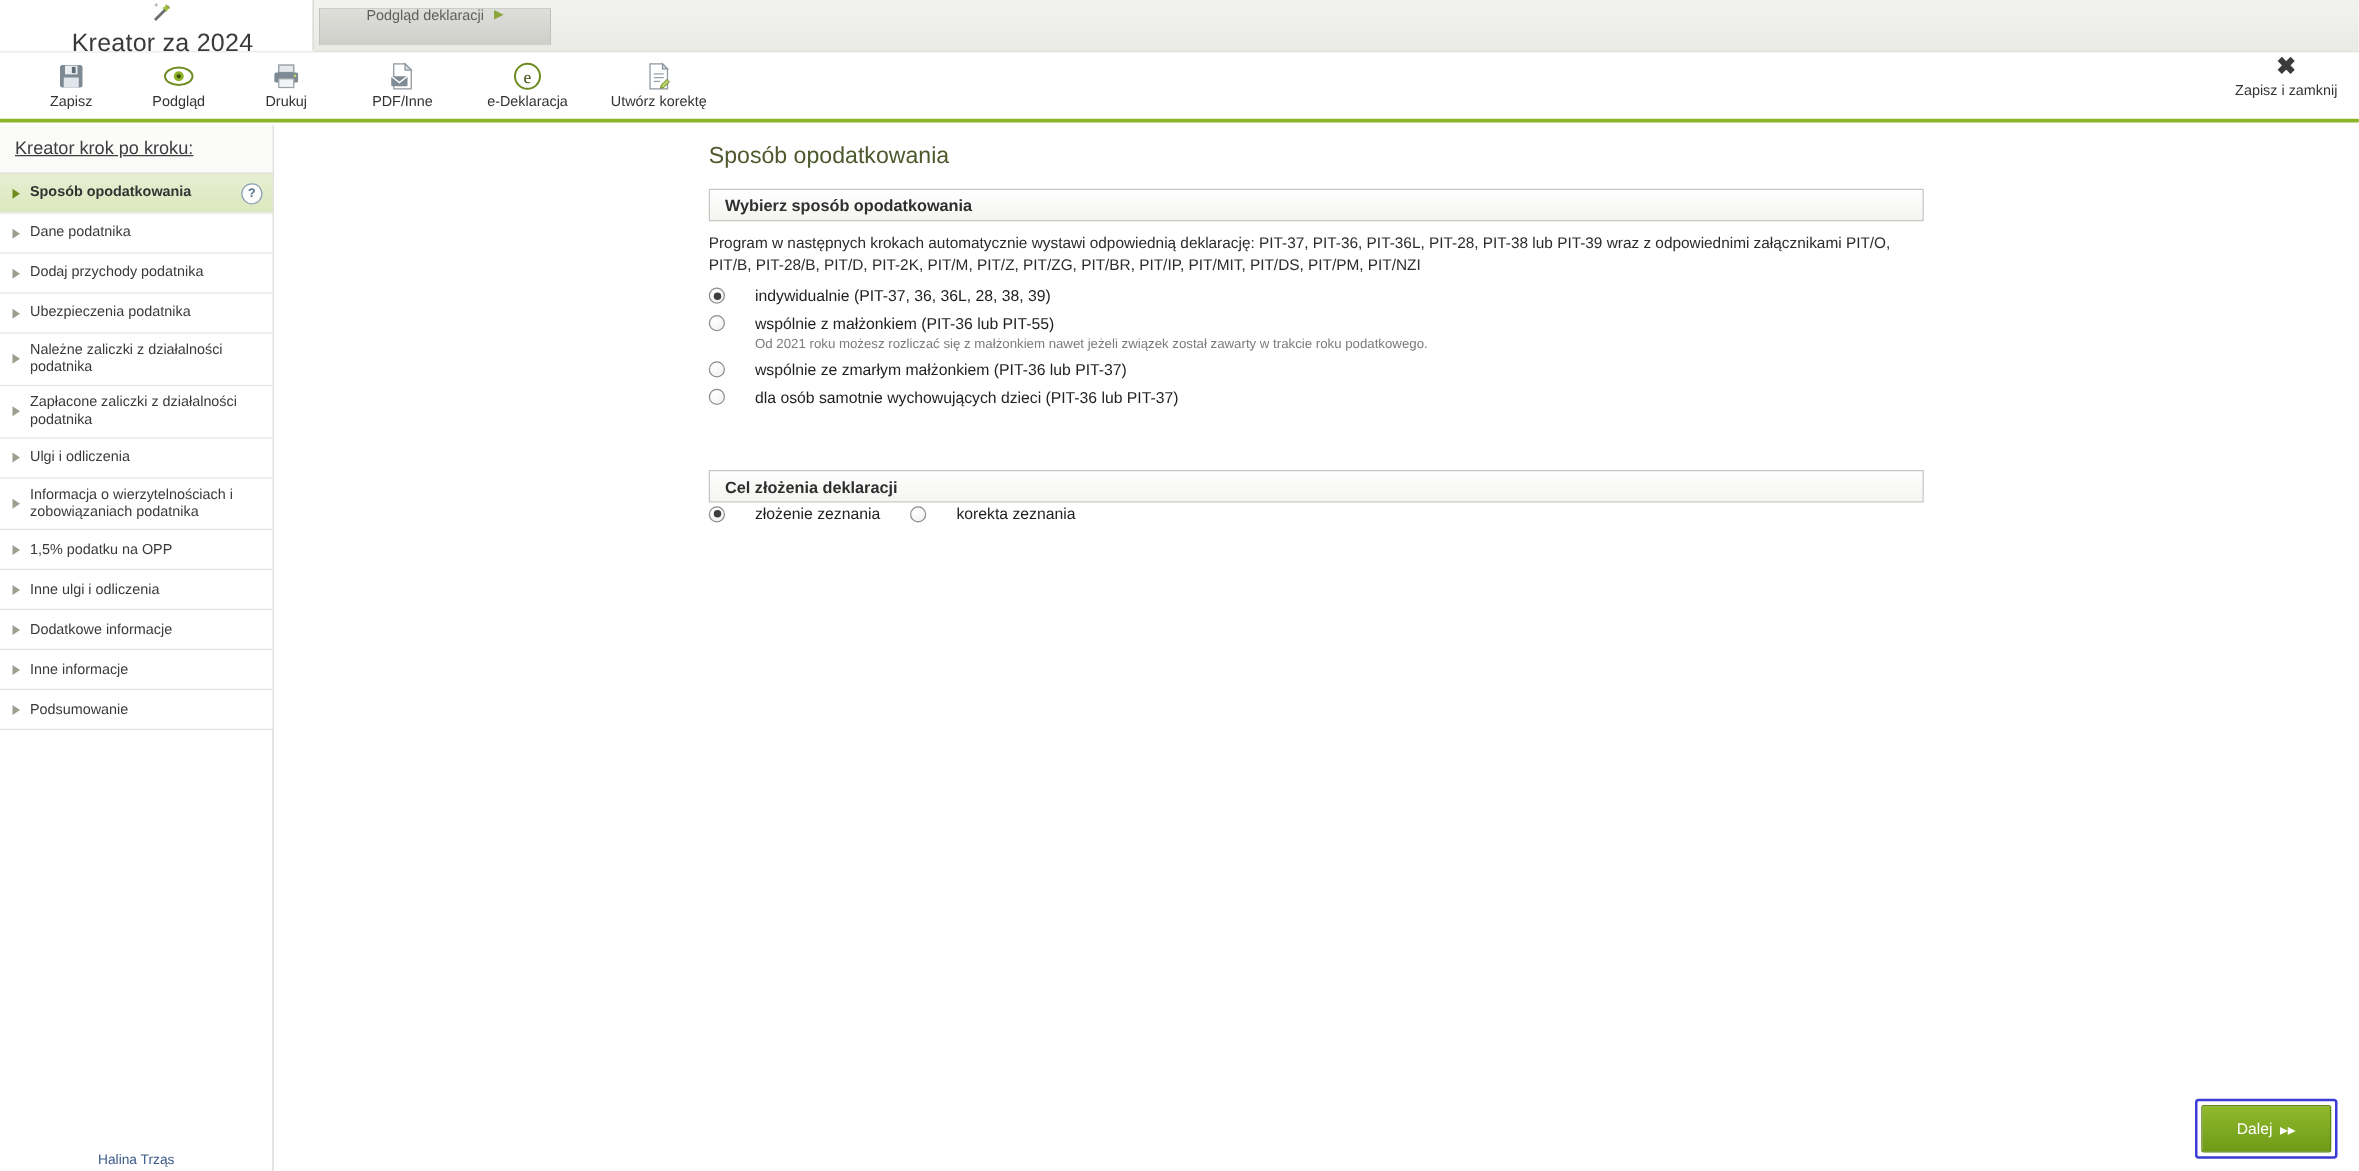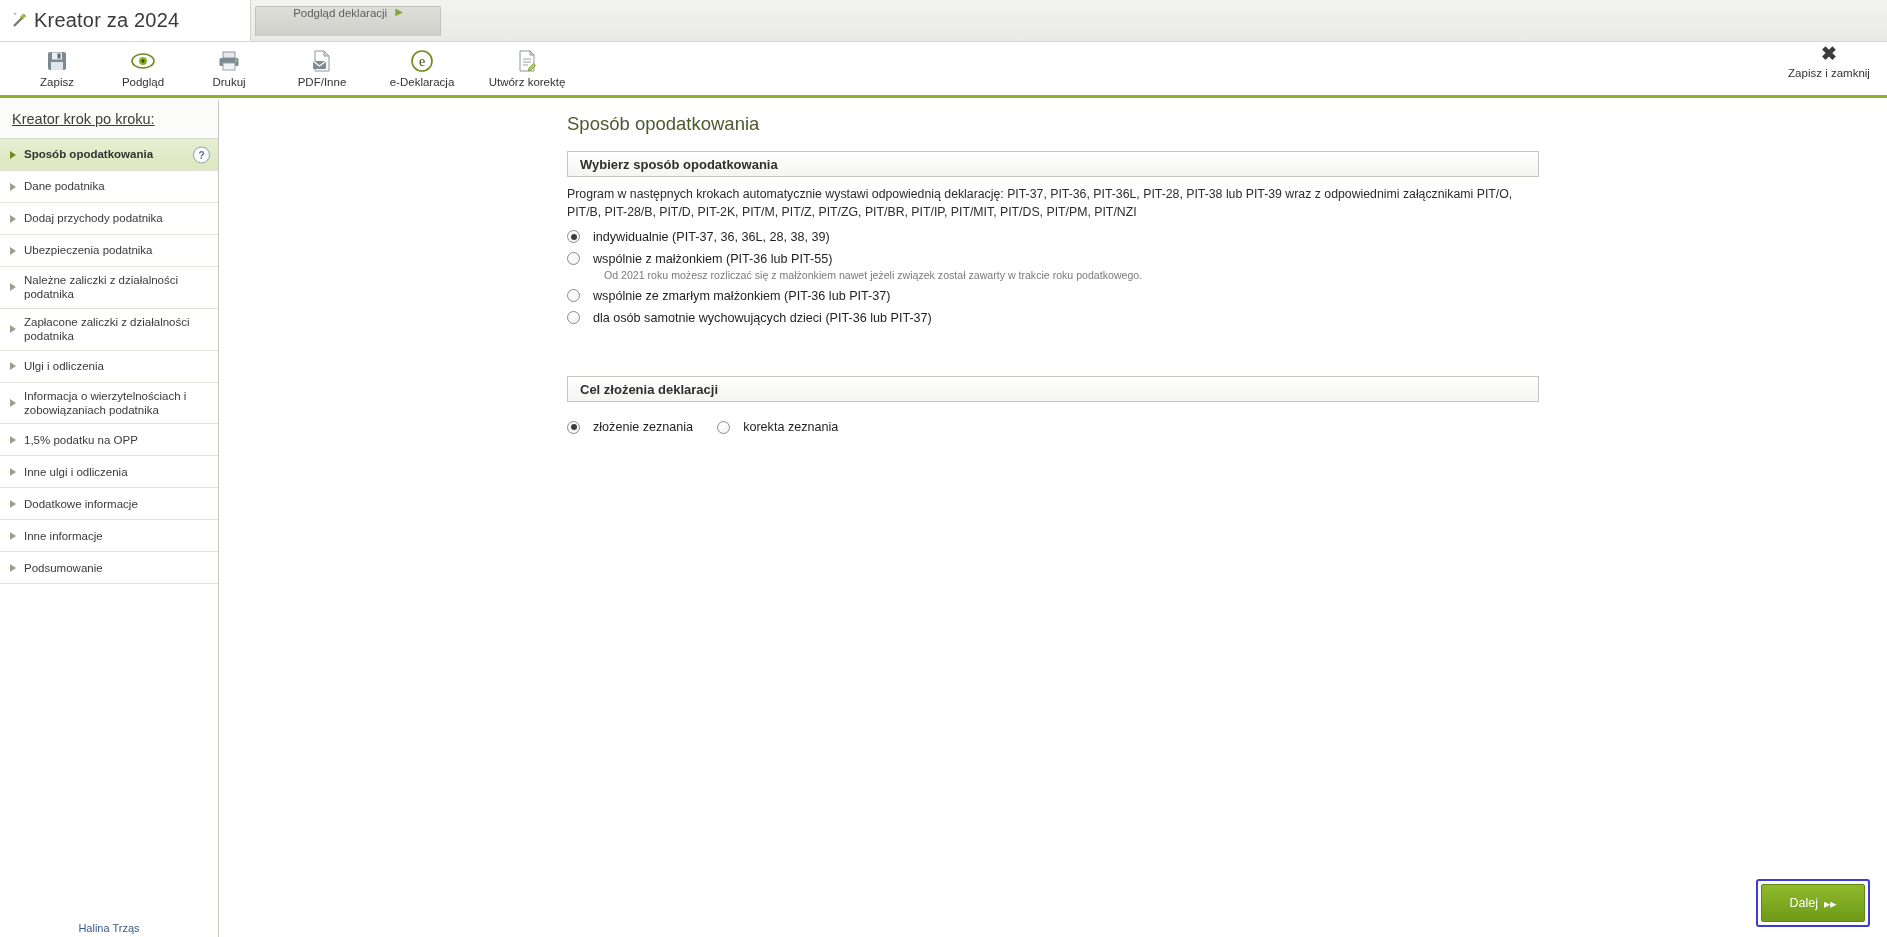--- a/index.html
+++ b/index.html
@@ -37,6 +37,7 @@
     align-items: center;
     gap: 4px;
     padding-left: 10px;
+    flex-direction: column;
   }
   .wand-icon {
     width: 20px; height: 20px;

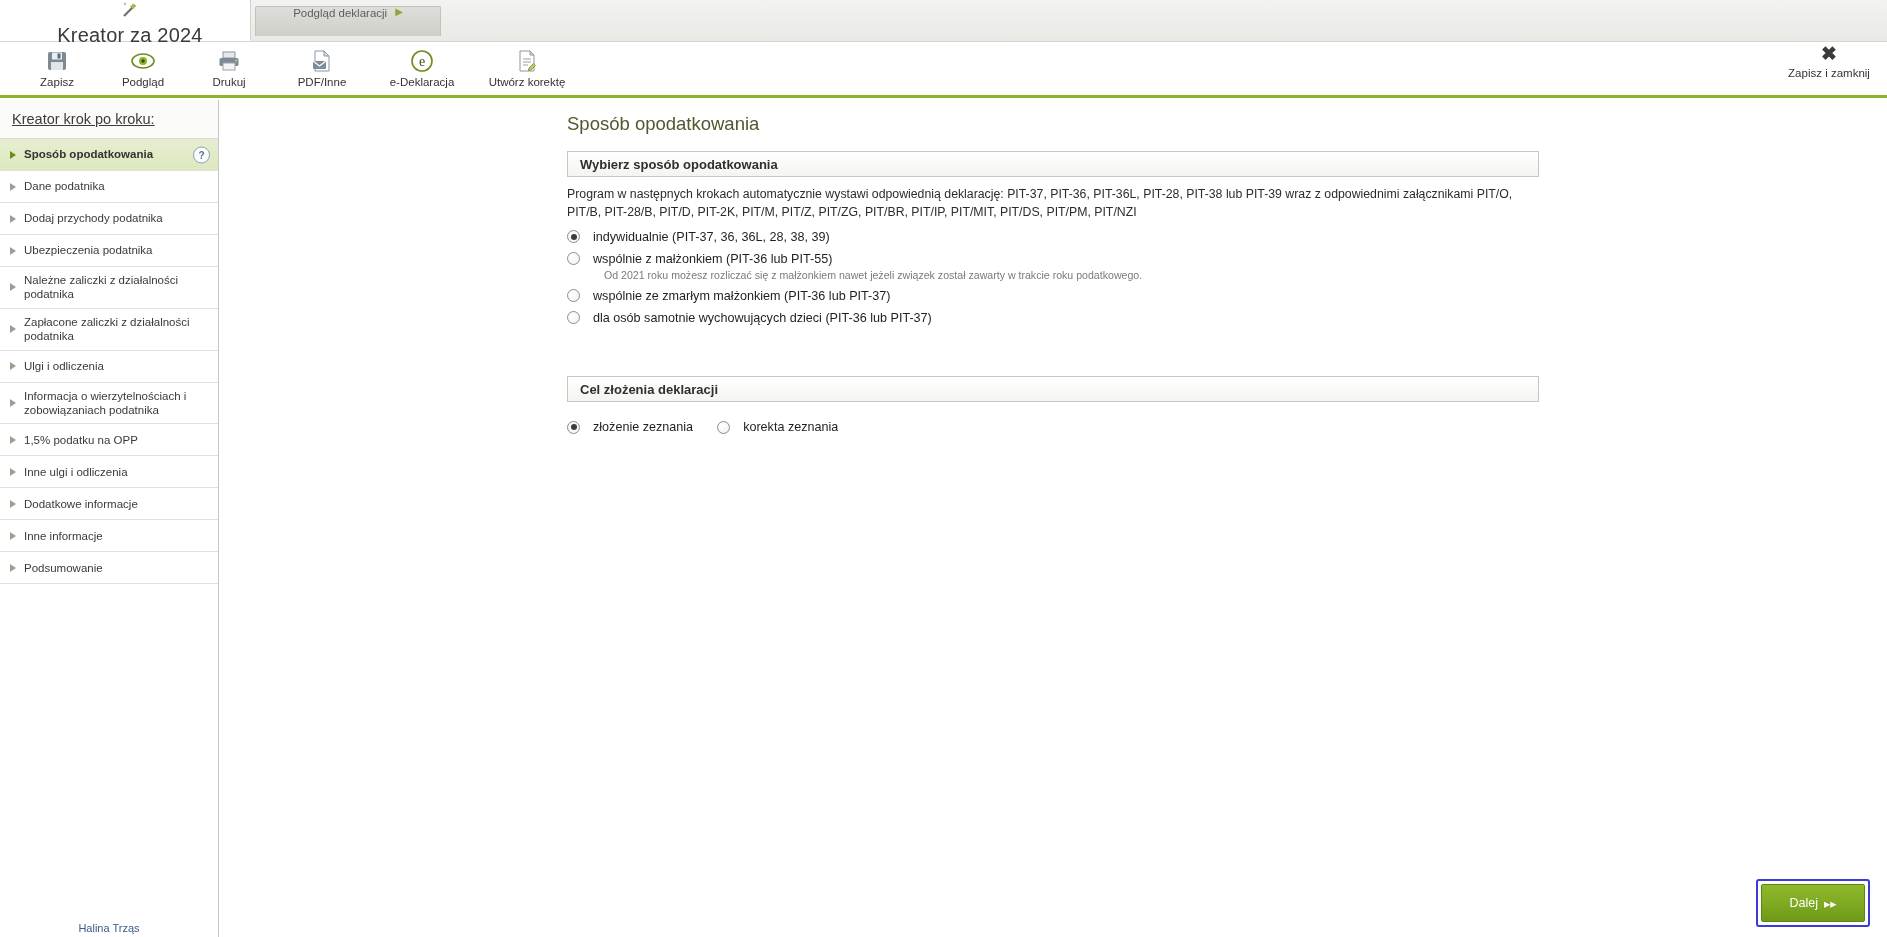--- a/index.html
+++ b/index.html
@@ -253,7 +253,7 @@
   .radio-row {
     display: flex;
     align-items: center;
-    gap: 13px;
+    gap: 24px;
     margin-top: 8px;
     font-size: 12.6px;
     color: #1f1f1f;

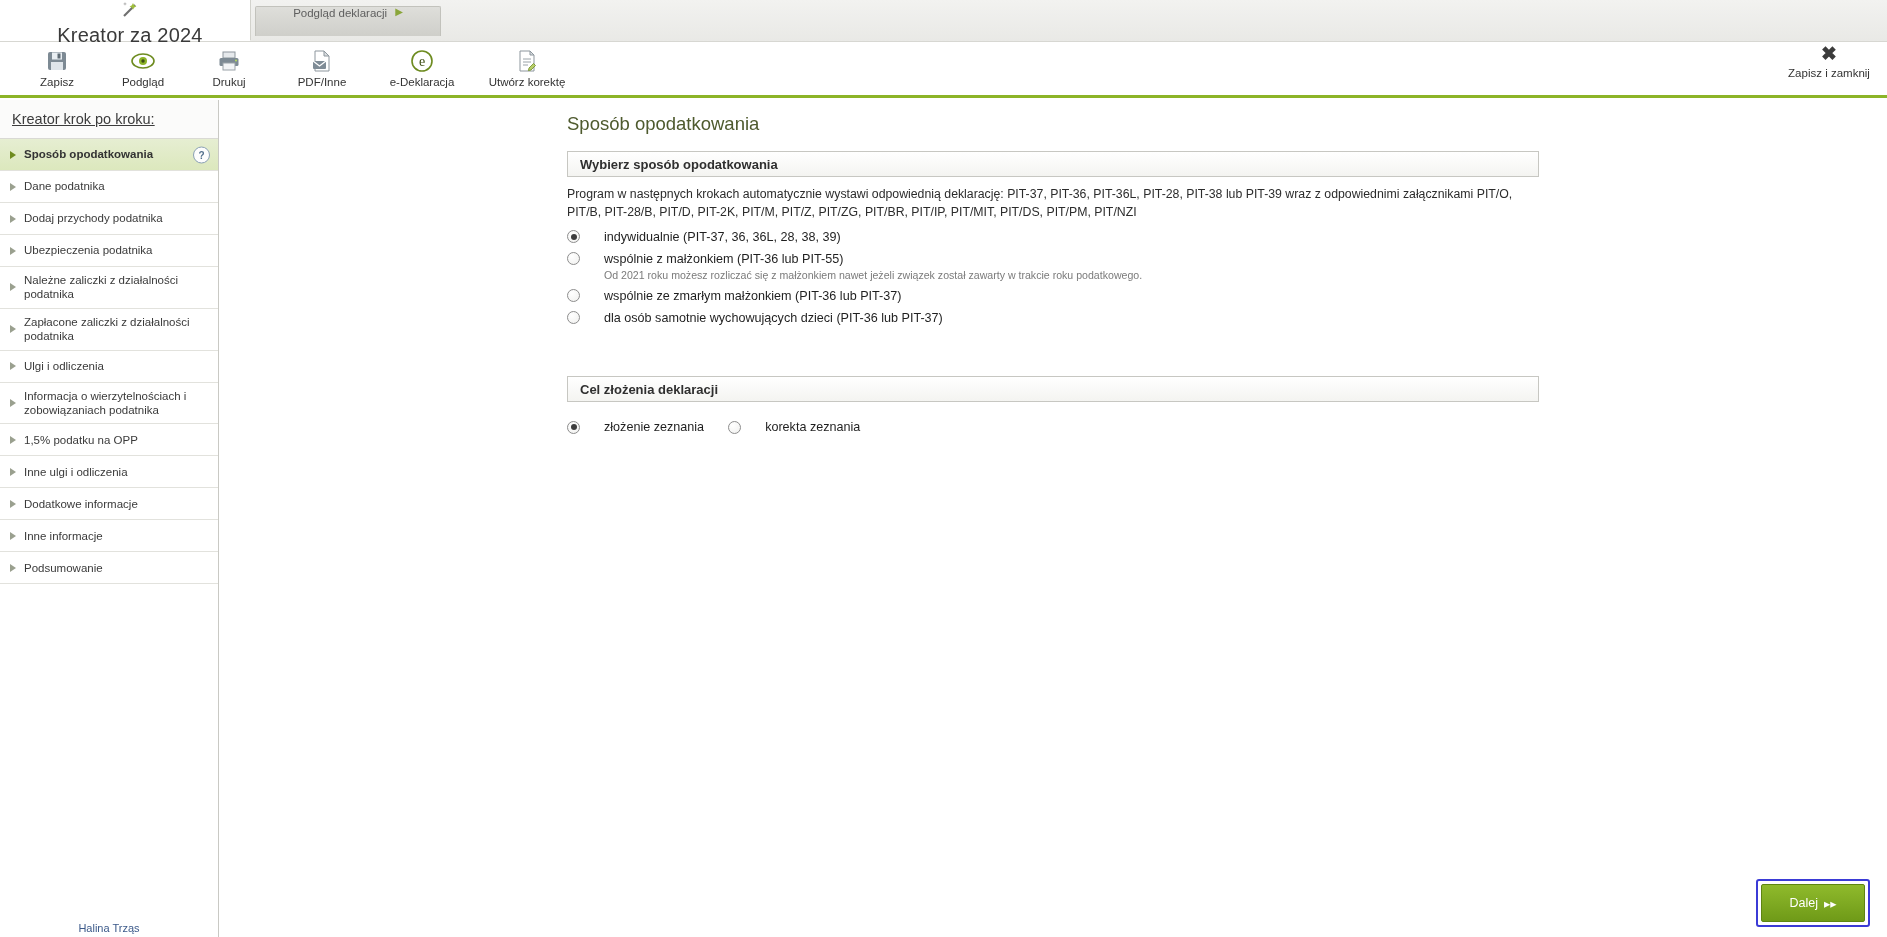--- a/index.html
+++ b/index.html
@@ -286,7 +286,7 @@
     display: flex;
     align-items: flex-start;
     gap: 24px;
-    margin-top: 18px;
+    margin-top: 2px;
   }
   .inline-radios .radio-row { margin-top: 0; }
 

